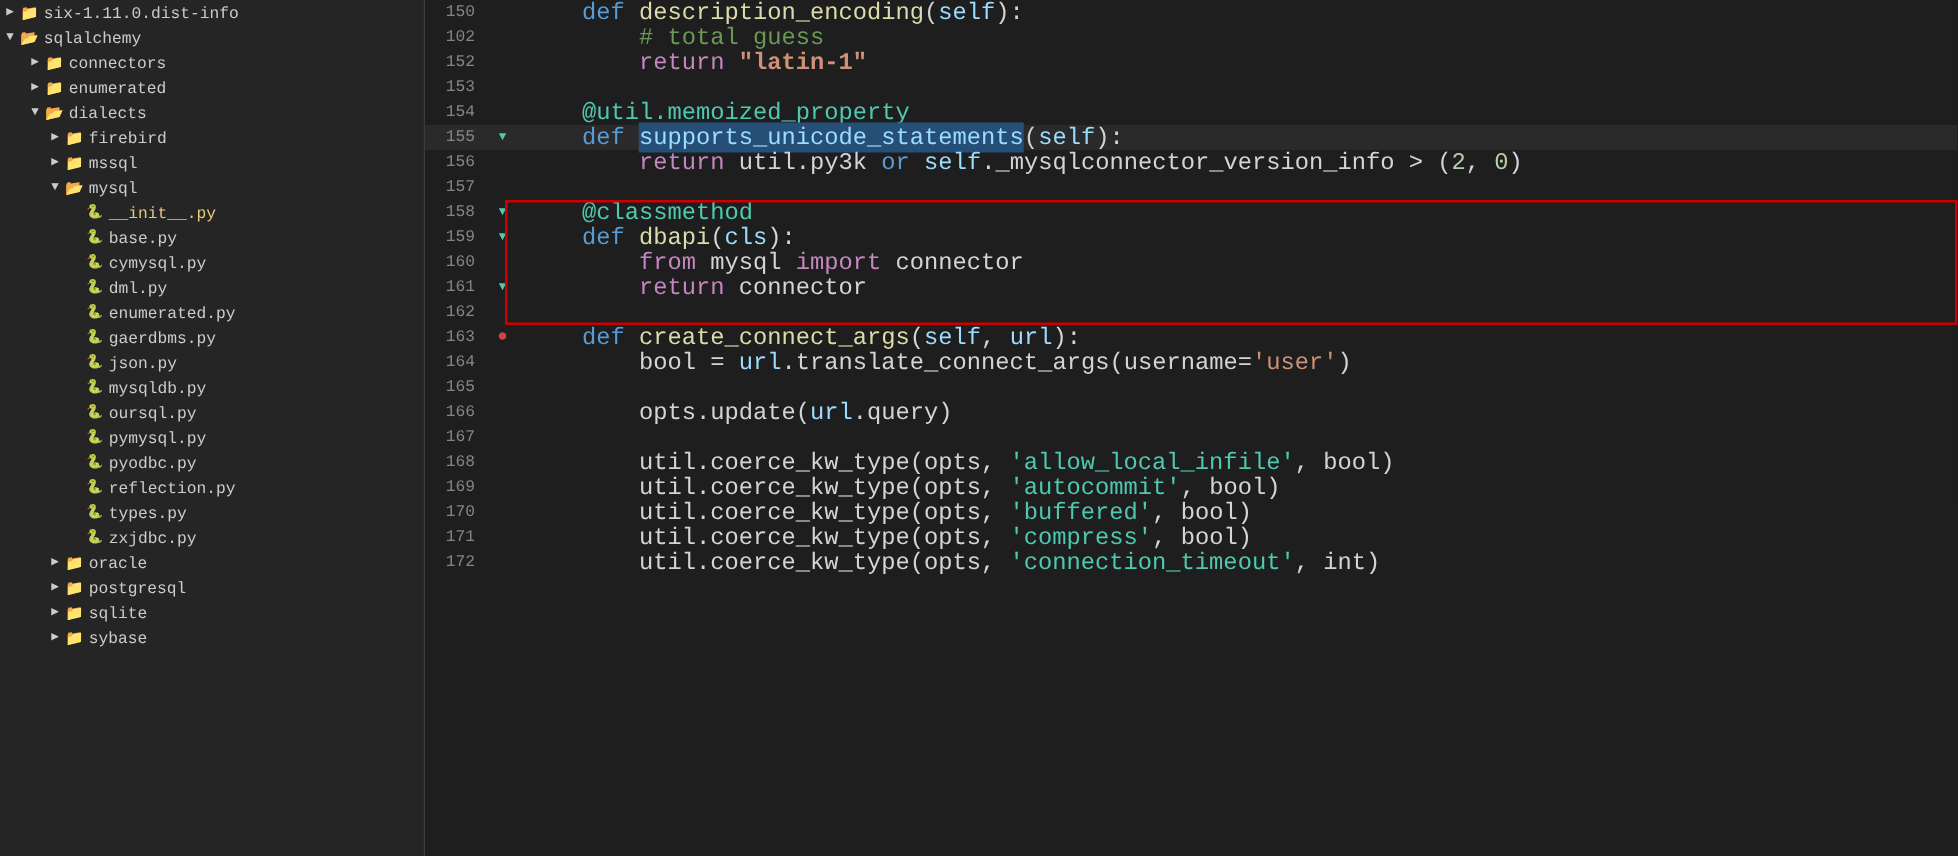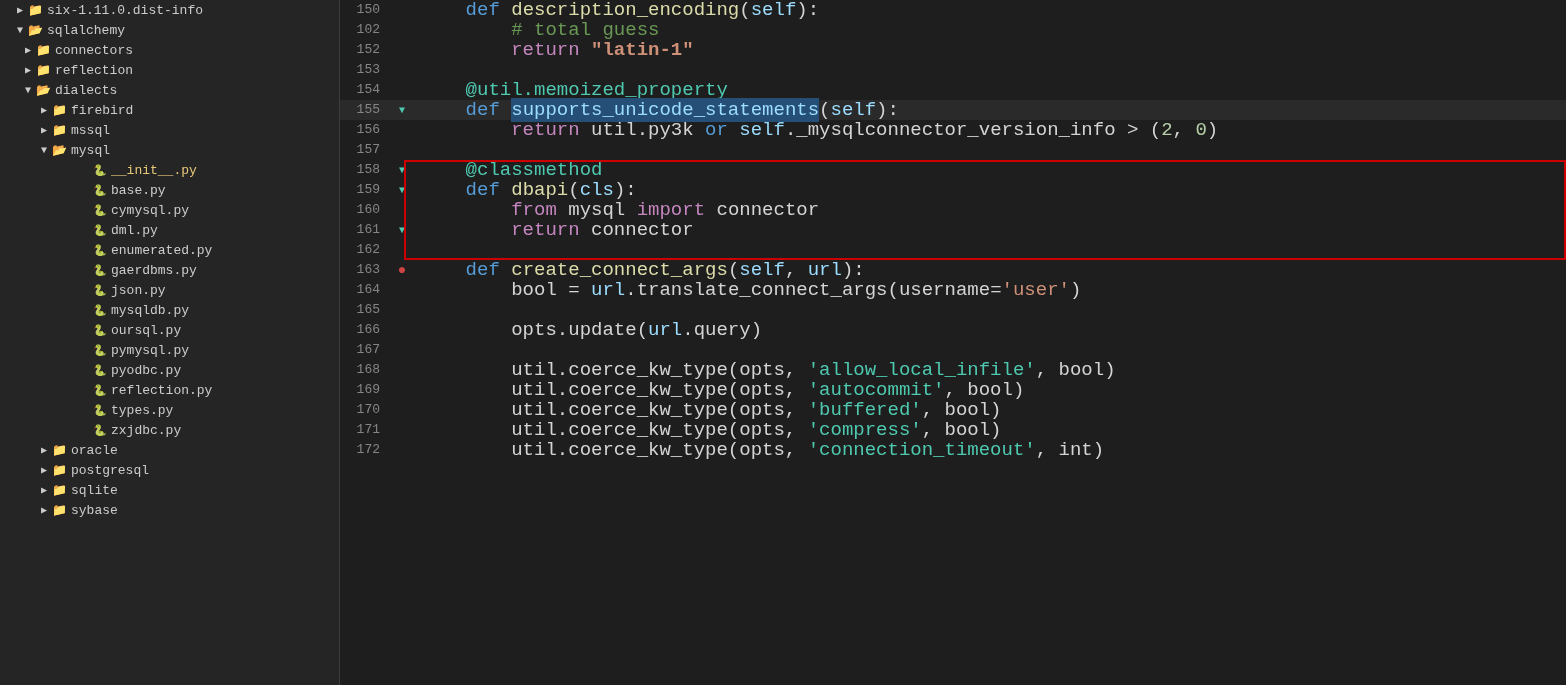--- a/index.html
+++ b/index.html
@@ -71,7 +71,7 @@
     }
 
     
-    .indent-0 { padding-left: 0; margin-left: 12px; }
+    .indent-0 { padding-left: 0; }
     .indent-1 { padding-left: 20px; }
     .indent-2 { padding-left: 36px; }
     .indent-3 { padding-left: 76px; }

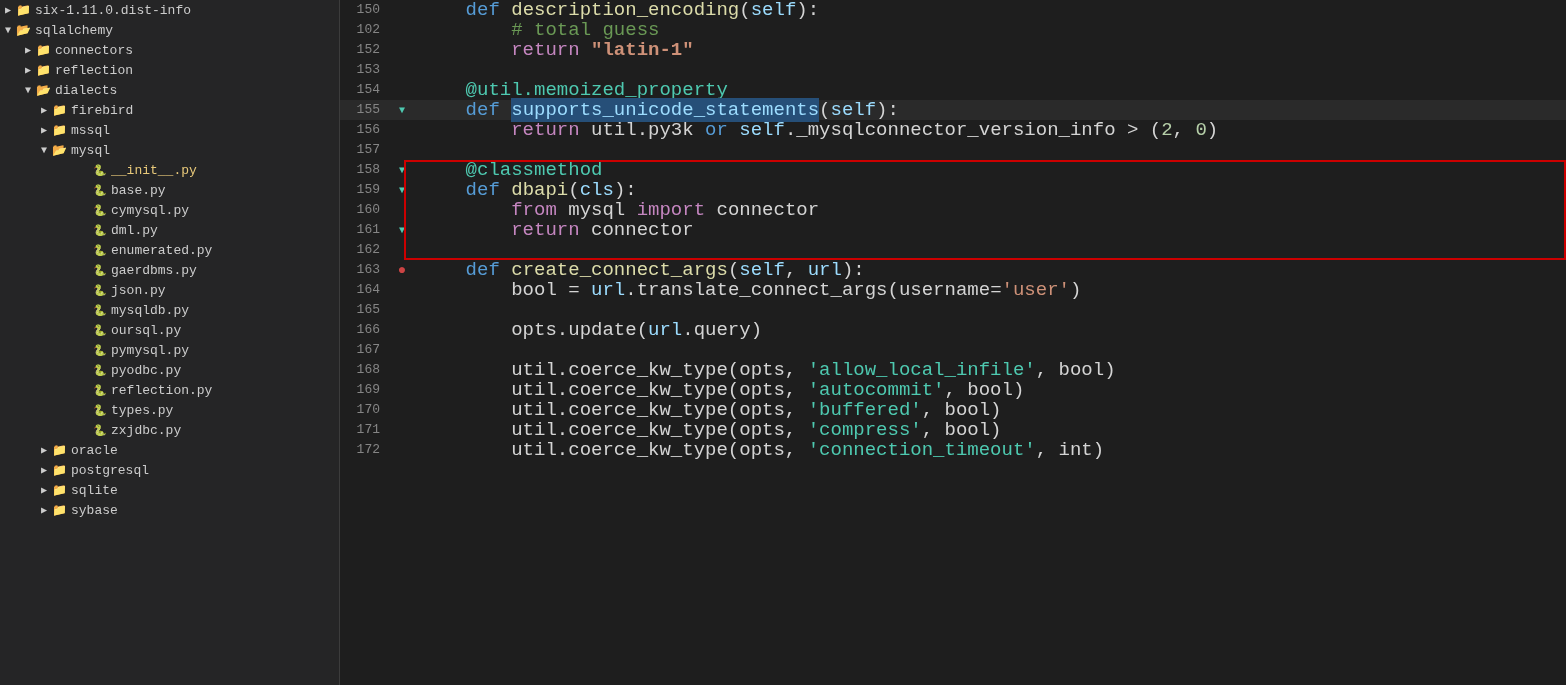--- a/index.html
+++ b/index.html
@@ -171,7 +171,7 @@
   <div class="tree-item indent-1">
     <span class="arrow closed"></span>
     <span class="tree-icon folder-icon"></span>
-    <span class="item-label">reflection</span>
+    <span class="item-label">enumerated</span>
   </div>
 
   <div class="tree-item indent-1">

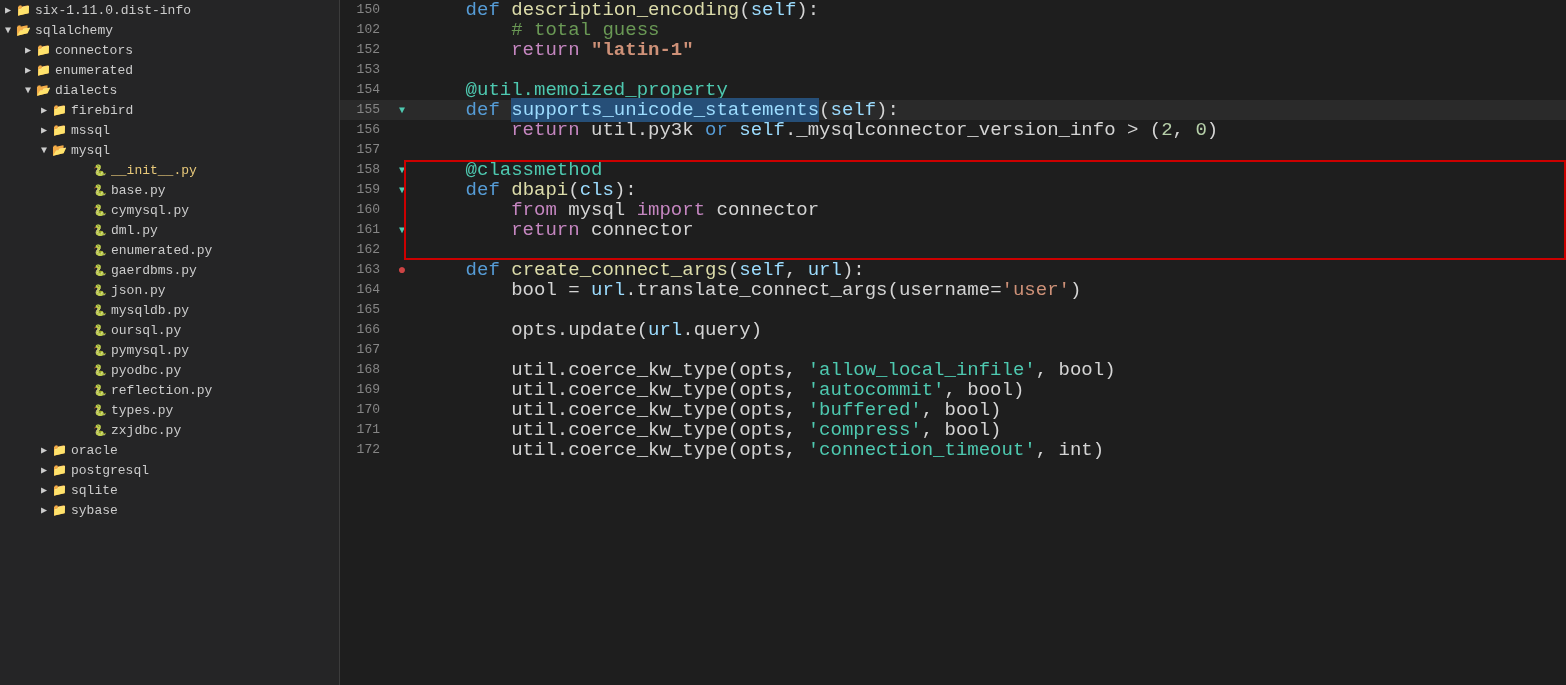--- a/index.html
+++ b/index.html
@@ -74,7 +74,7 @@
     .indent-0 { padding-left: 0; }
     .indent-1 { padding-left: 20px; }
     .indent-2 { padding-left: 36px; }
-    .indent-3 { padding-left: 76px; }
+    .indent-3 { padding-left: 52px; }
 
     
     #editor {

